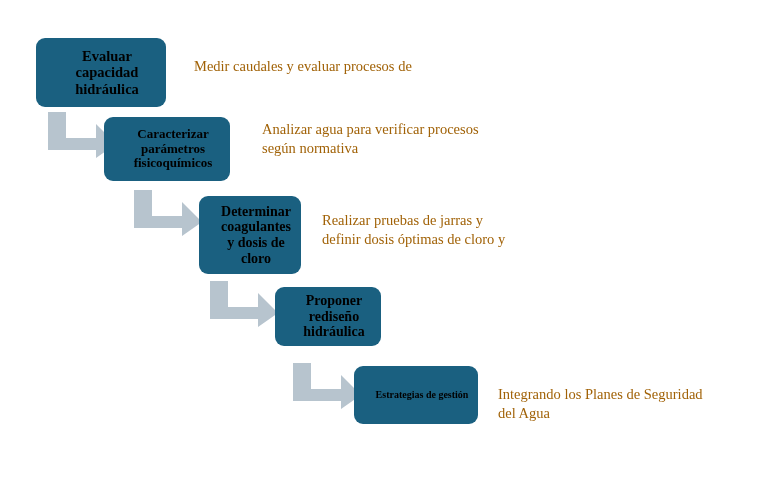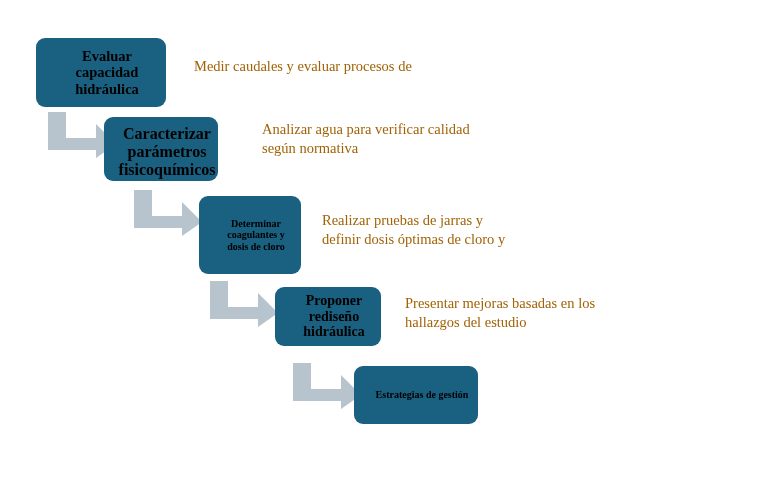--- a/index.html
+++ b/index.html
@@ -86,7 +86,7 @@
     </svg>
   </div>
 
-  <div class="step-box" id="box-2" style="left:104px; top:117px; width:114px; height:64px; font-size:16px;align-items:flex-end;">
+  <div class="step-box" id="box-2" style="left:104px; top:117px; width:126px; height:64px; font-size:13px;">
     <span class="step-label">Caracterizar
 parámetros
 fisicoquímicos</span>

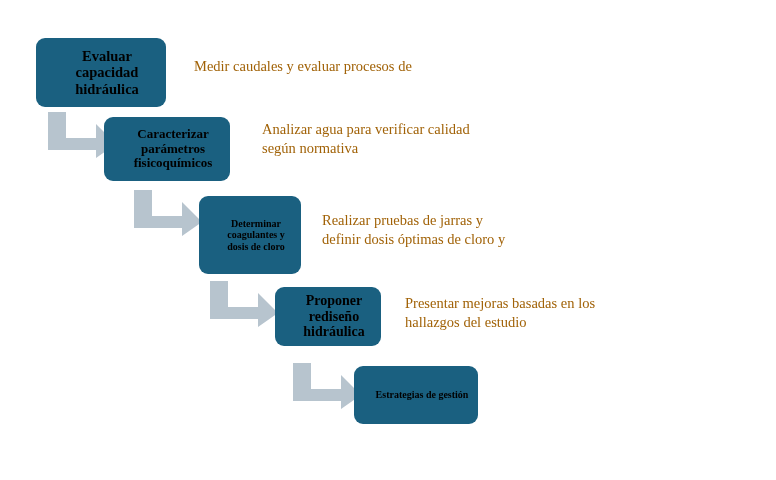--- a/index.html
+++ b/index.html
@@ -92,7 +92,7 @@
 fisicoquímicos</span>
   </div>
 
-  <div class="desc-text" style="left:262px; top:120px; width:300px; font-size:14.5px;">  Analizar agua para verificar calidad
+  <div class="desc-text" style="left:262px; top:120px; width:300px; font-size:14.5px;">  Analizar agua para verificar procesos
 según normativa</div>
 
   <div class="elbow-arrow" style="left:134px; top:190px; width:68px; height:46px;">

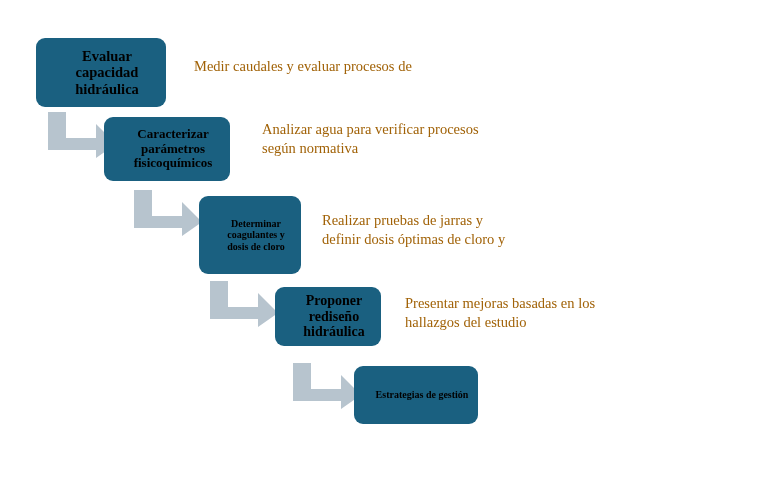--- a/index.html
+++ b/index.html
@@ -101,7 +101,7 @@
     </svg>
   </div>
 
-  <div class="step-box" id="box-3" style="left:199px; top:196px; width:102px; height:78px; font-size:10px;text-align:center;">
+  <div class="step-box" id="box-3" style="left:199px; top:196px; width:102px; height:78px; font-size:14px;text-align:center;">
     <span class="step-label">Determinar
 coagulantes
 y dosis de

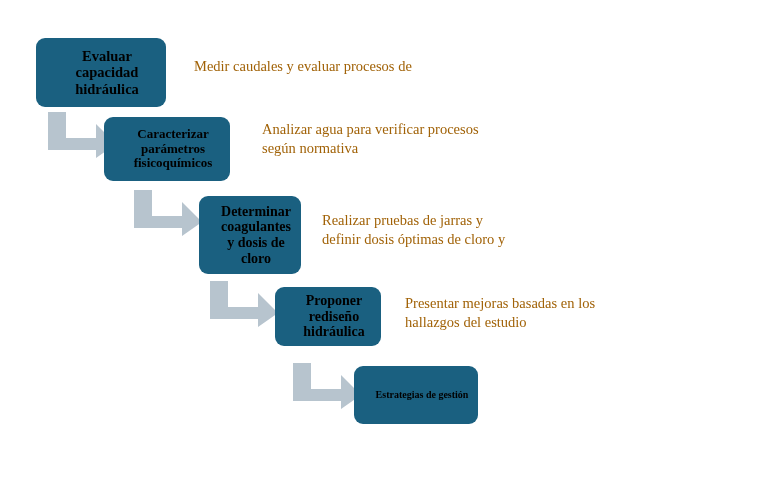--- a/index.html
+++ b/index.html
@@ -123,8 +123,6 @@
 hidráulica</span>
   </div>
 
-  <div class="desc-text desc-justify" style="left:405px; top:294px; width:282px; font-size:14.5px;">  Presentar  mejoras  basadas  en  los
-hallazgos del estudio</div>
 
   <div class="elbow-arrow" style="left:293px; top:363px; width:68px; height:46px;">
     <svg width="68" height="46" viewBox="0 0 68 46">

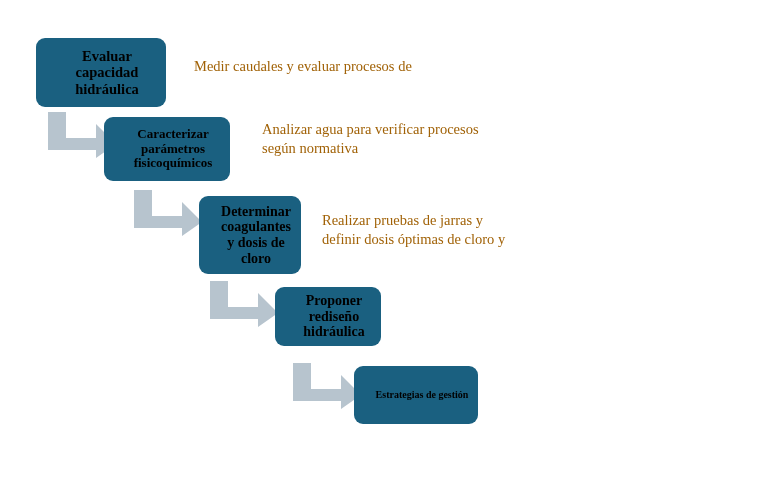--- a/index.html
+++ b/index.html
@@ -135,6 +135,8 @@
 gestión</span>
   </div>
 
+  <div class="desc-text" style="left:498px; top:385px; width:272px; font-size:14.5px;">  Integrando los Planes de Seguridad
+del Agua</div>
 
 </div>
 

